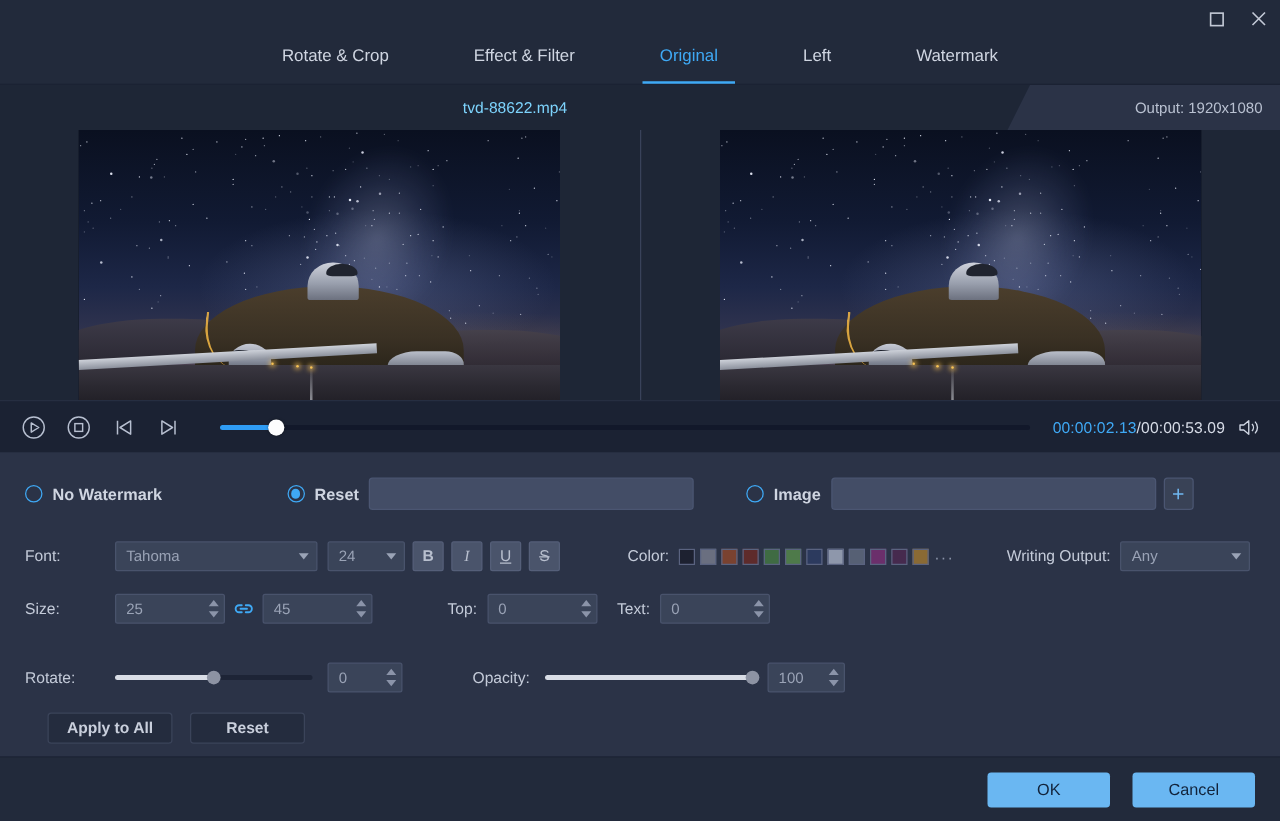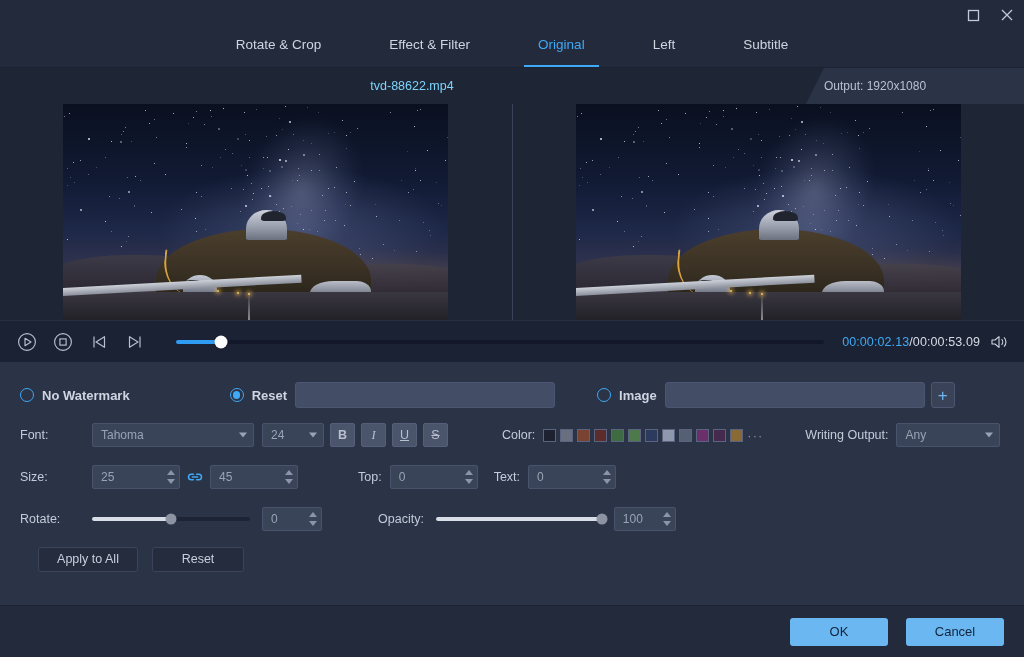--- a/index.html
+++ b/index.html
@@ -505,7 +505,7 @@
         <span>Left</span>
       </div>
       <div class="tab">
-        <span>Subtitle</span>
+        <span>Watermark</span>
       </div>
     </div>
   </div>

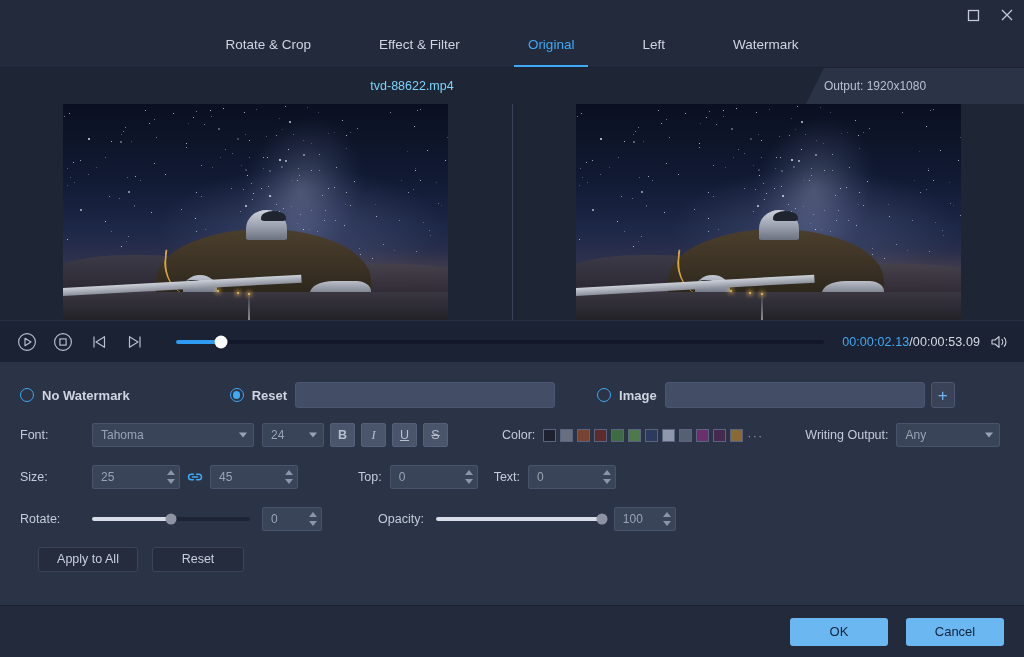--- a/index.html
+++ b/index.html
@@ -98,7 +98,7 @@
     position: relative;
     width: 200px; height: 36px;
     background: #2b3347;
-    display: flex; align-items: center; 
+    display: flex; align-items: center; justify-content: flex-end;
     padding-right: 14px;
   }
   .ph-right::before {

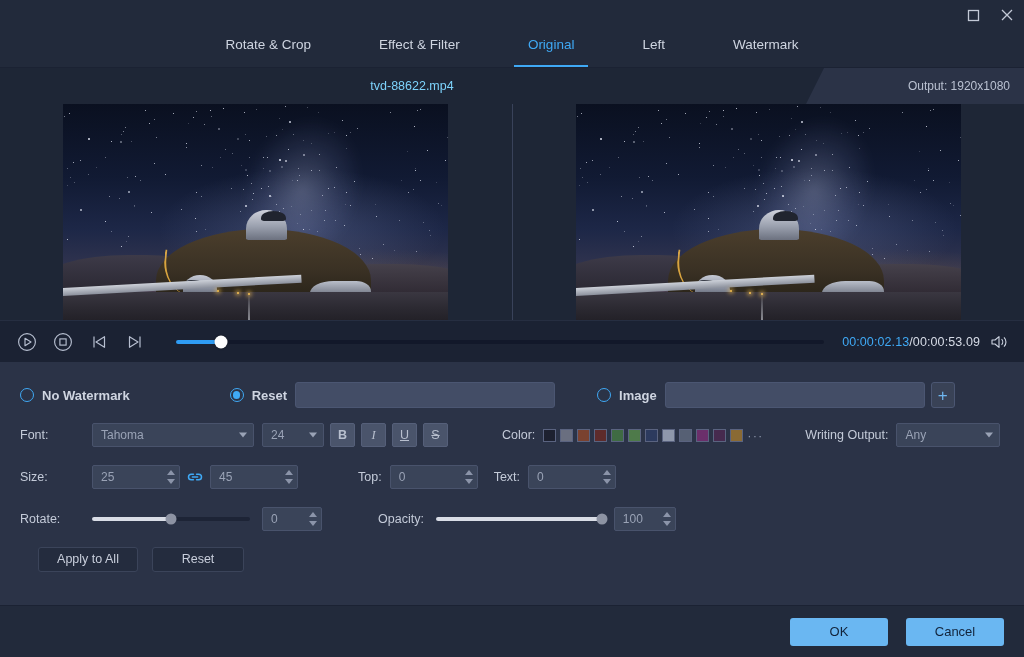--- a/index.html
+++ b/index.html
@@ -300,7 +300,7 @@
   }
 
   .row { display: flex; align-items: center; }
-  .row-wm { height: 34px; margin-bottom: 8px; }
+  .row-wm { height: 34px; margin-bottom: 18px; }
   .row-font { height: 30px; margin-bottom: 12px; }
   .row-size { height: 30px; margin-bottom: 12px; }
   .row-rot  { height: 30px; margin-bottom: 12px; }

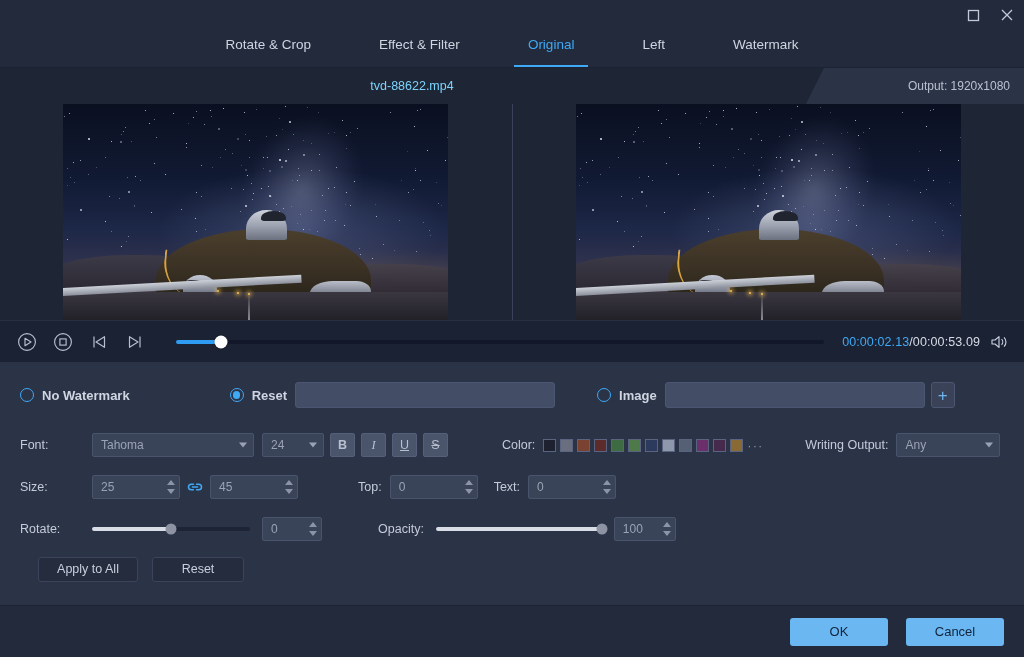--- a/index.html
+++ b/index.html
@@ -302,7 +302,7 @@
   .row { display: flex; align-items: center; }
   .row-wm { height: 34px; margin-bottom: 18px; }
   .row-font { height: 30px; margin-bottom: 12px; }
-  .row-size { height: 30px; margin-bottom: 12px; }
+  .row-size { height: 30px; margin-bottom: 25px; }
   .row-rot  { height: 30px; margin-bottom: 12px; }
   .row-apply{ height: 26px; }
 

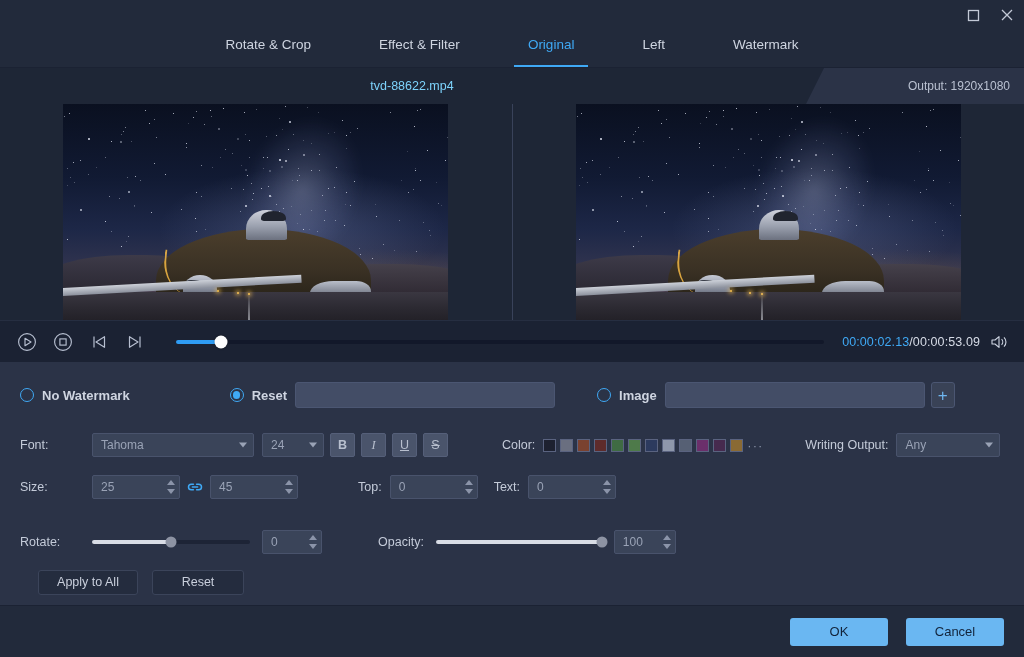--- a/index.html
+++ b/index.html
@@ -450,6 +450,7 @@
     display: flex; align-items: center; justify-content: center;
     cursor: pointer;
     font-family: "Liberation Sans", sans-serif;
+    font-weight: bold;
   }
 
   

